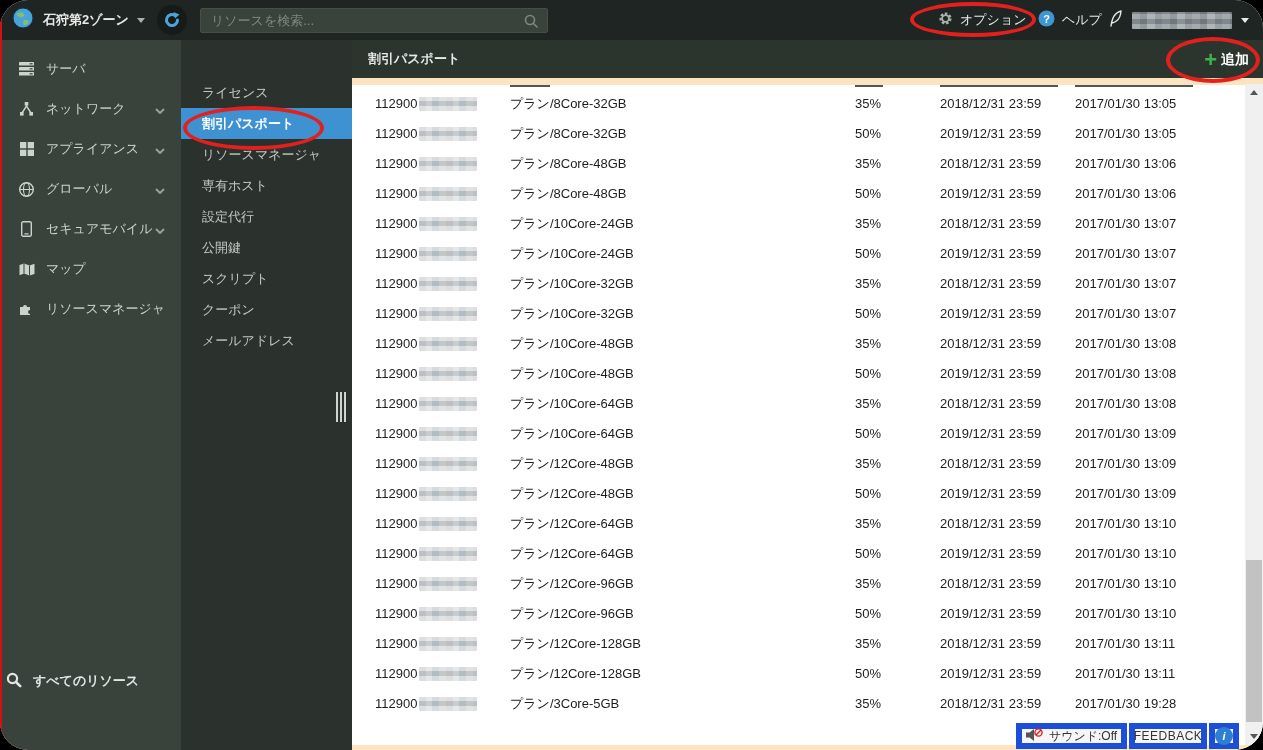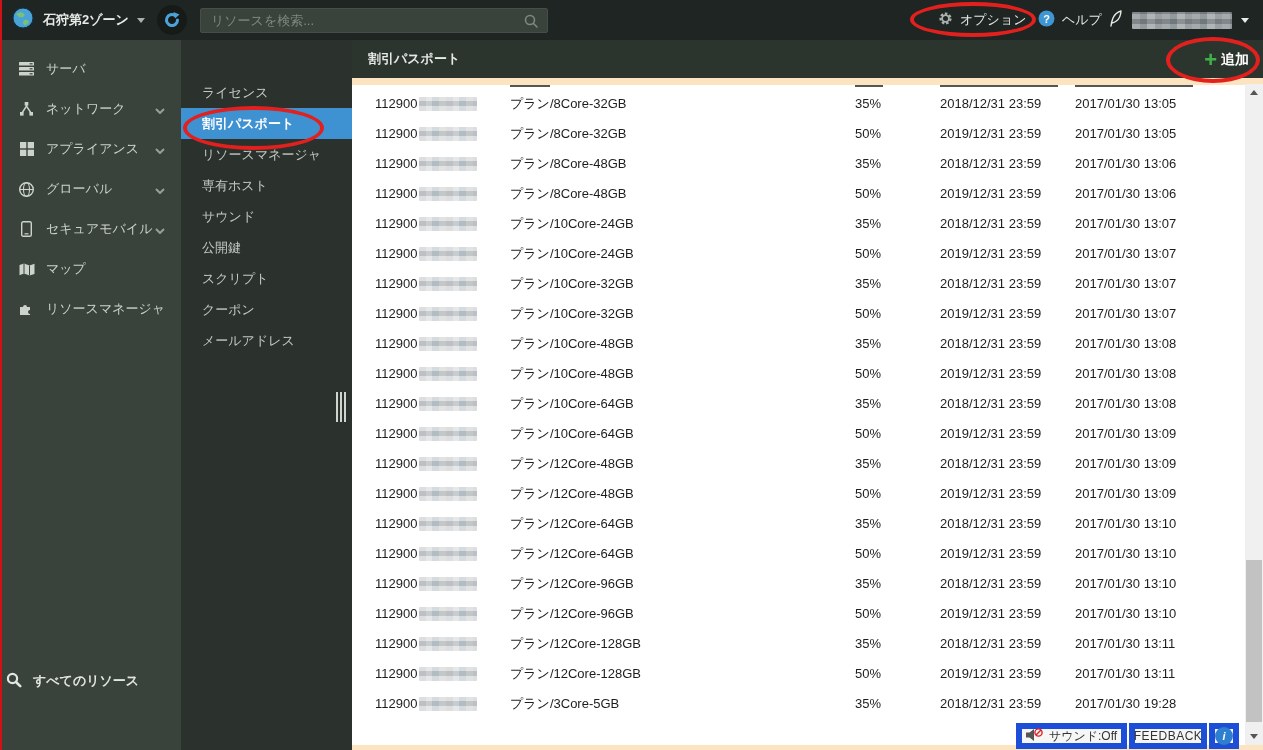--- a/index.html
+++ b/index.html
@@ -4,7 +4,7 @@
 <style>
   html,body{margin:0;padding:0;background:#000;}
   *{box-sizing:border-box;font-family:"Liberation Sans","DejaVu Sans",sans-serif;}
-  .screen{position:relative;width:1263px;height:750px;overflow:hidden;background:#fff;}
+  .screen{position:relative;width:1263px;height:750px;overflow:hidden;background:#fff;border-radius:28px;}
 
   
   .topbar{position:absolute;left:0;top:0;width:1263px;height:40px;background:#1f2522;z-index:30;}

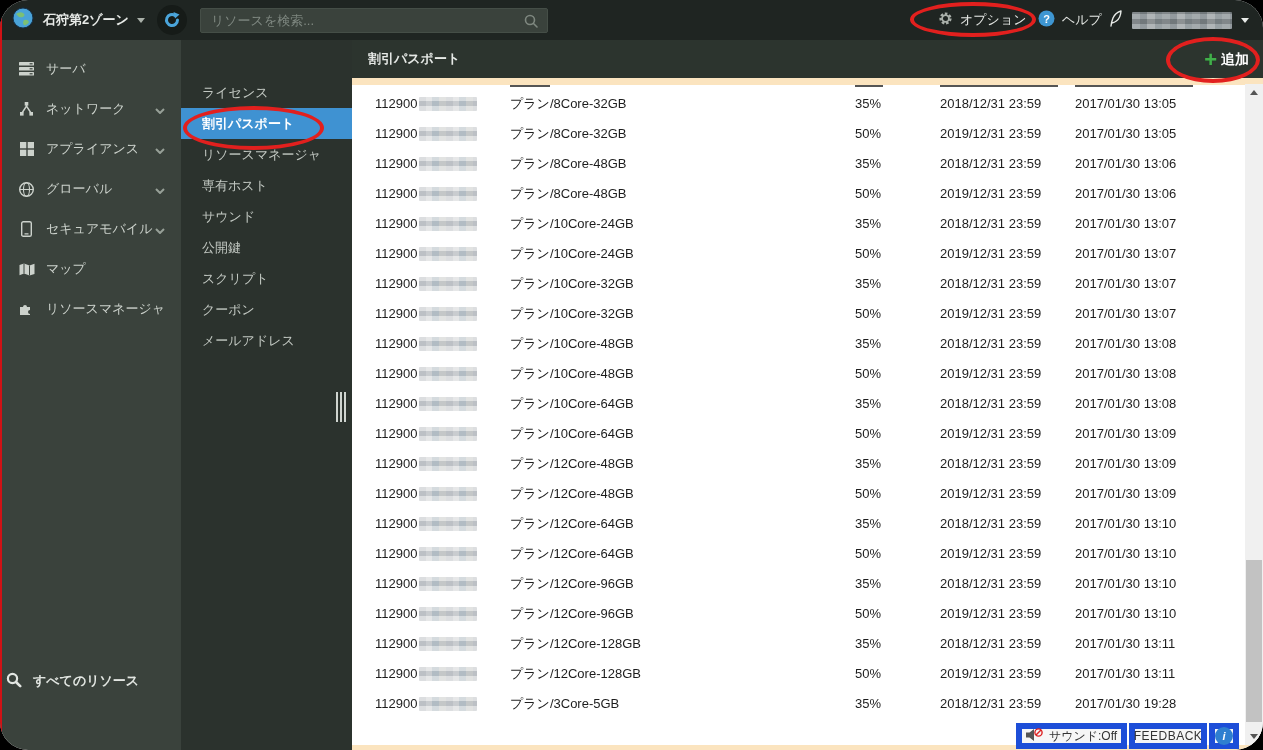--- a/index.html
+++ b/index.html
@@ -260,7 +260,7 @@
     <div class="sub-item active">割引パスポート</div>
     <div class="sub-item">リソースマネージャ</div>
     <div class="sub-item">専有ホスト</div>
-    <div class="sub-item">サウンド</div>
+    <div class="sub-item">設定代行</div>
     <div class="sub-item">公開鍵</div>
     <div class="sub-item">スクリプト</div>
     <div class="sub-item">クーポン</div>

